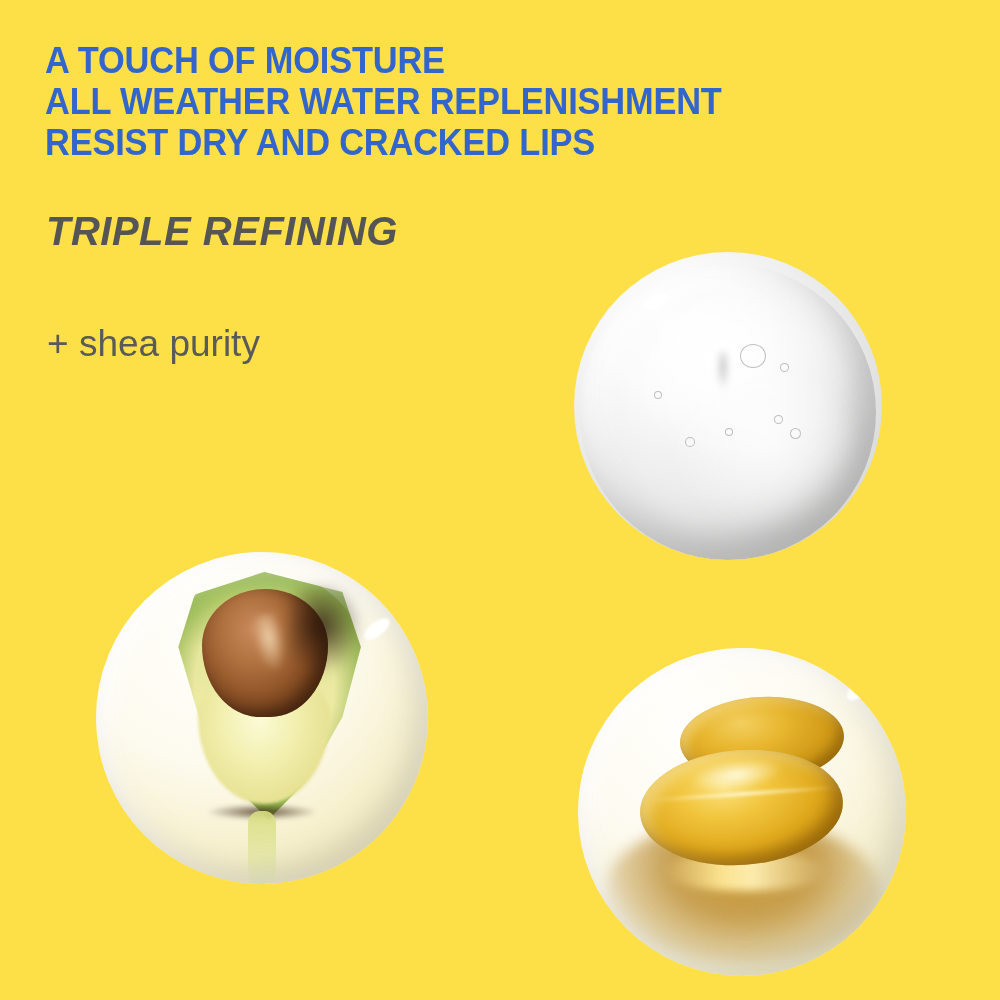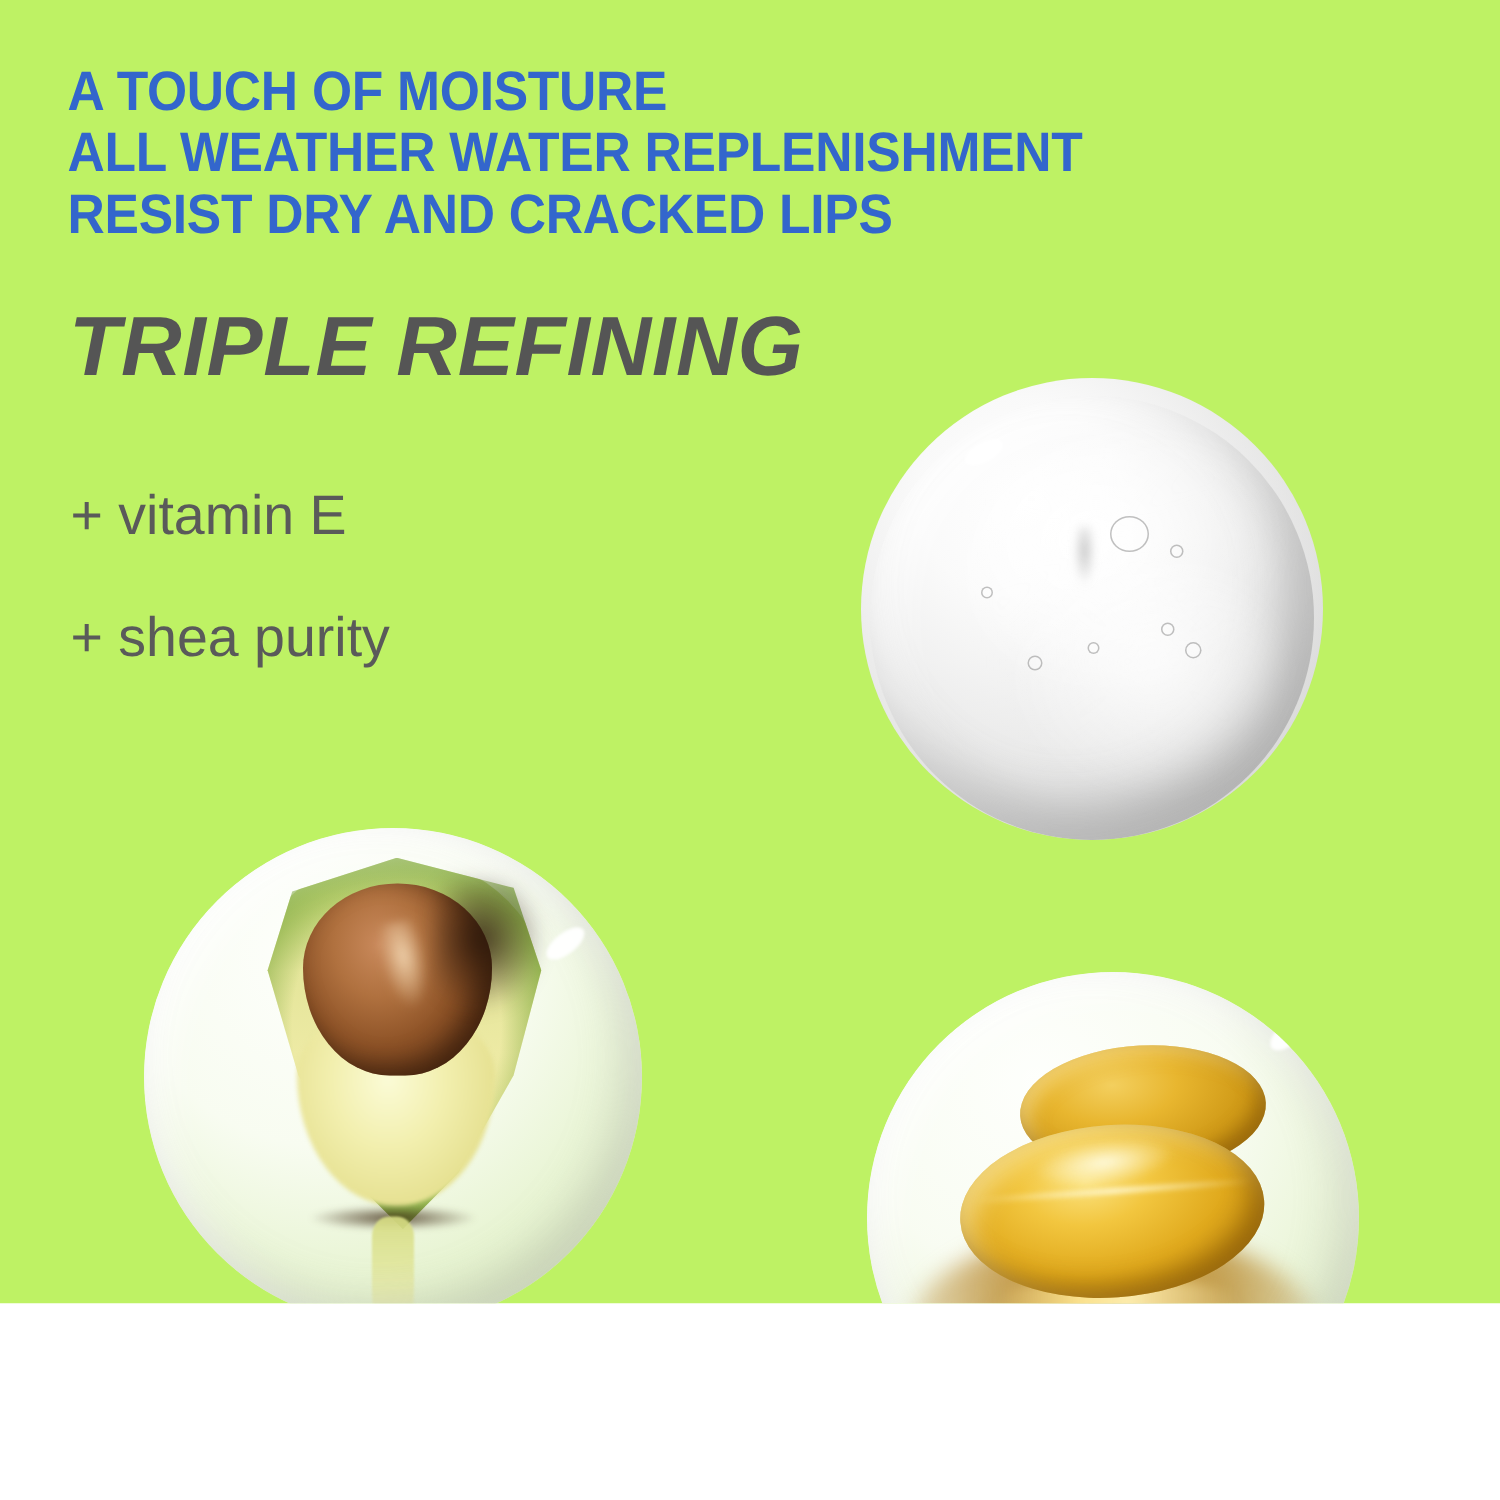--- a/index.html
+++ b/index.html
@@ -10,9 +10,9 @@
   #poster {
     position: relative;
     width: 1000px;
-    height: 869px;
+    height: 1000px;
     overflow: hidden;
-    background: #bef264;
+    background: #fde047;
     font-family: "Liberation Sans", sans-serif;
     -webkit-font-smoothing: antialiased;
   }

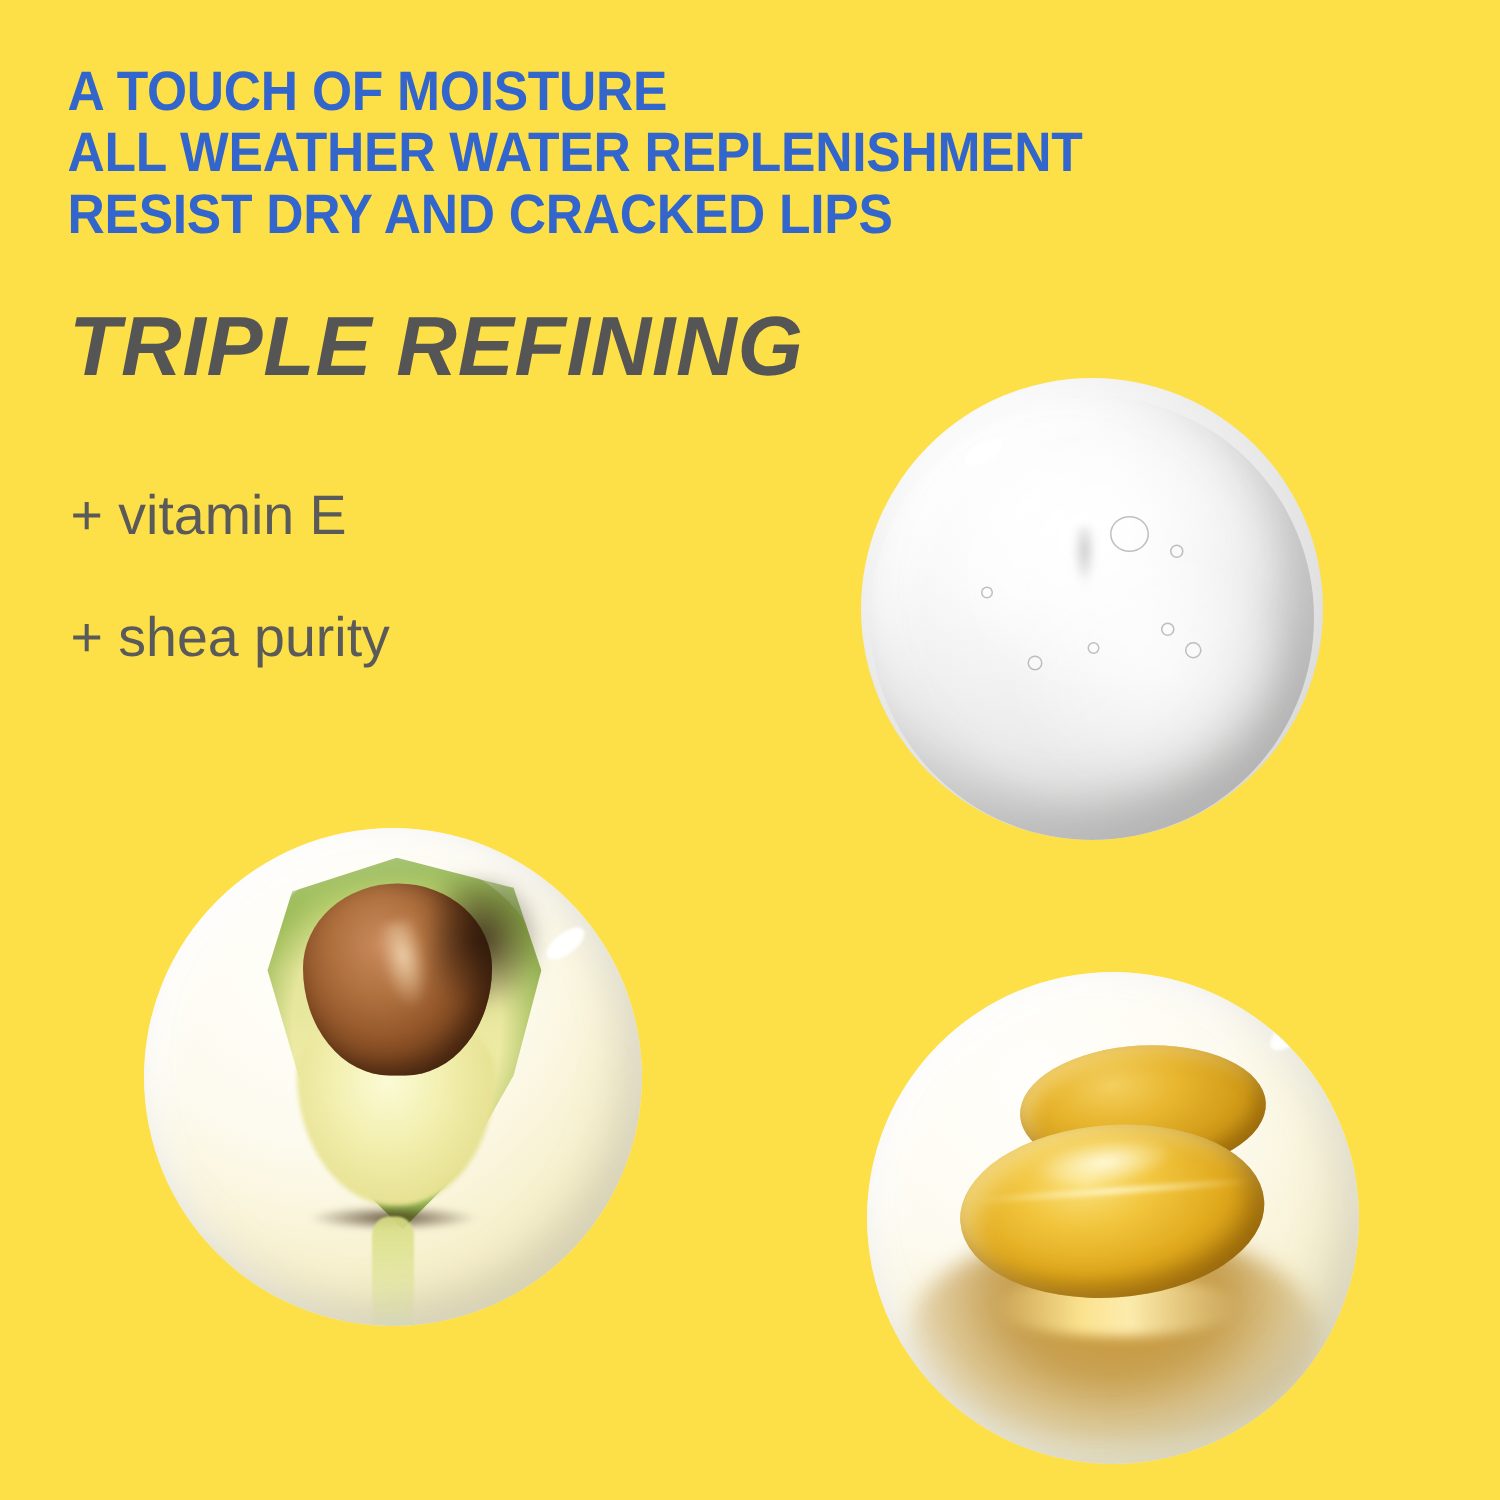--- a/index.html
+++ b/index.html
@@ -42,7 +42,7 @@
     color: #555555;
     font-weight: bold;
     font-style: italic;
-    font-size: 56px;
+    font-size: 40px;
     line-height: 52px;
     letter-spacing: 0.5px;
     white-space: nowrap;

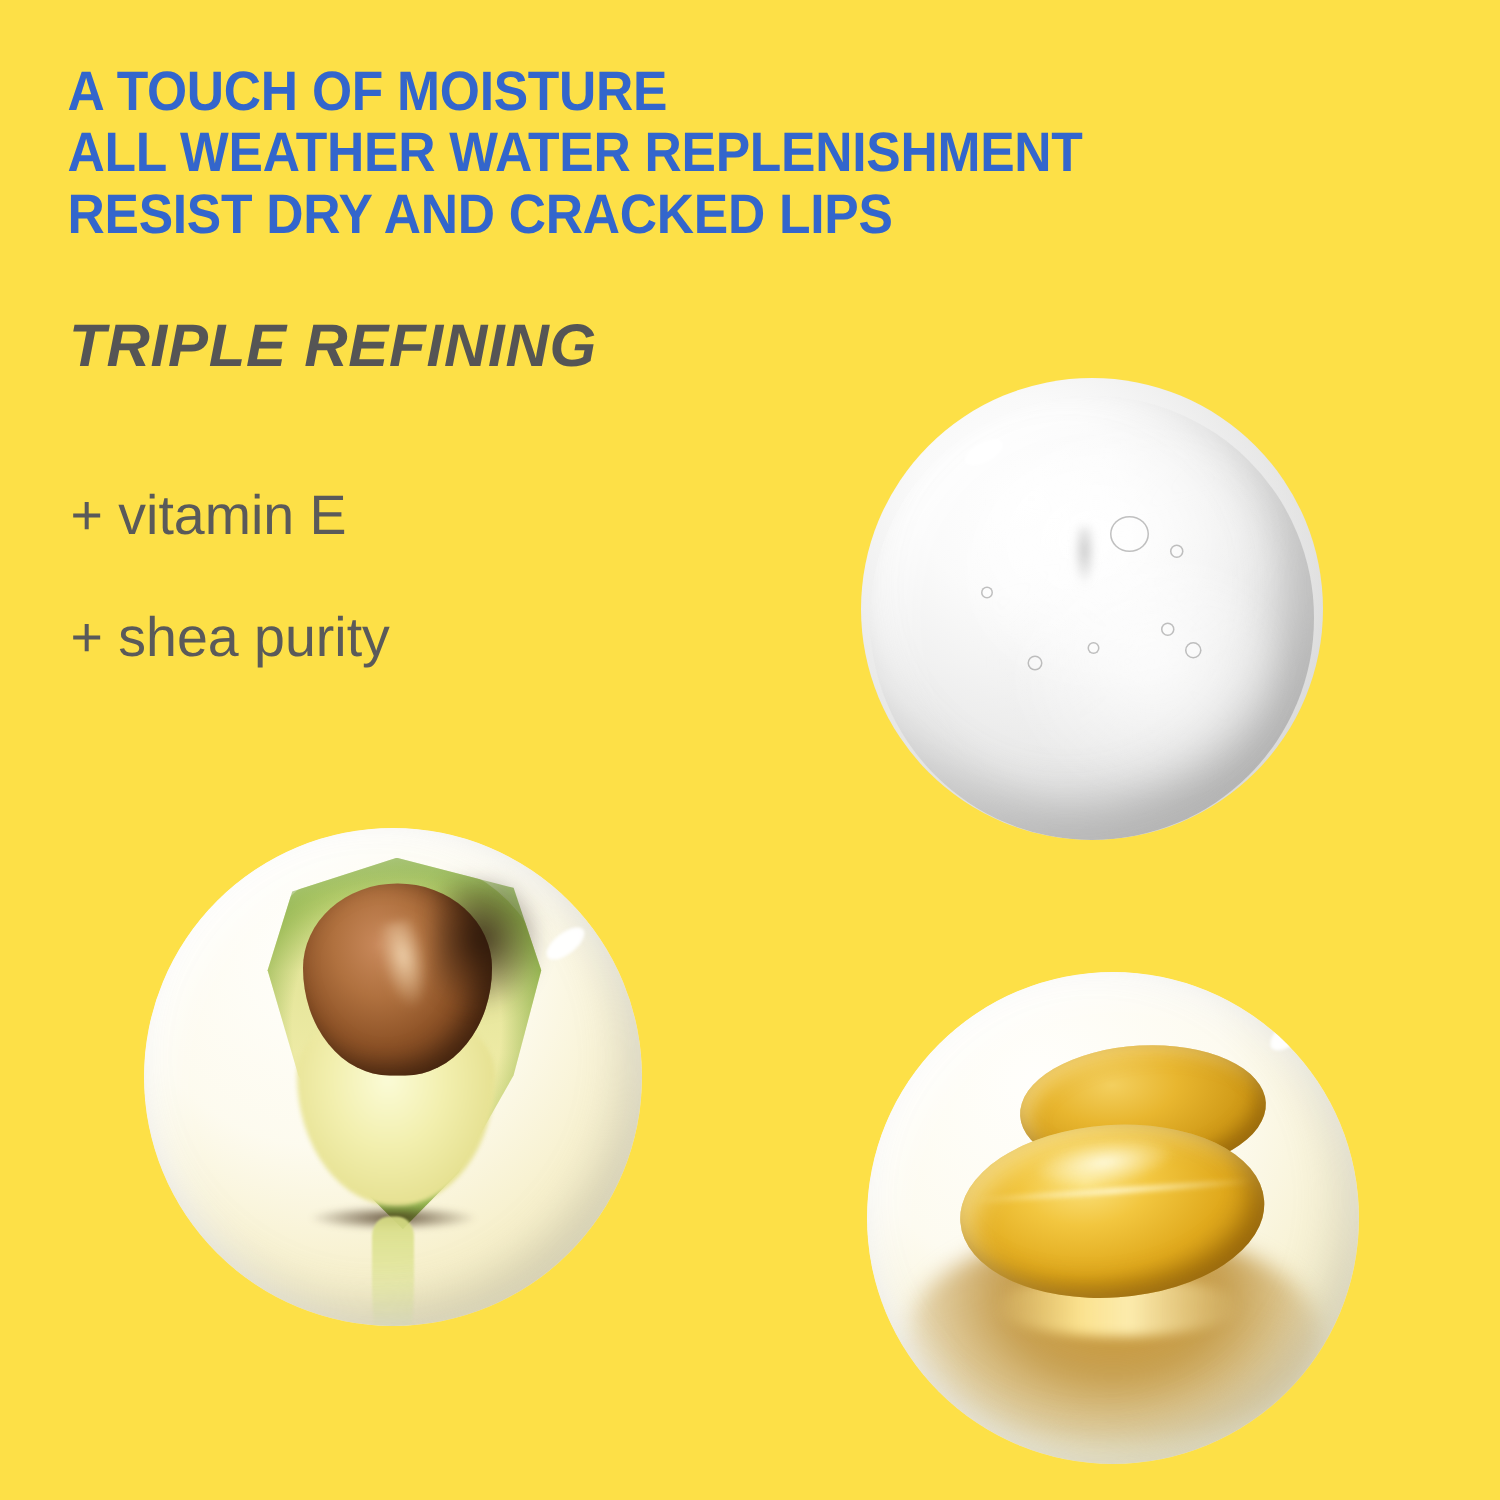--- a/index.html
+++ b/index.html
@@ -328,7 +328,6 @@
   <div class="subtitle">TRIPLE REFINING</div>
 
   <div class="ingredients">
-    <div class="ingredient-line">+ vitamin E</div>
     <div class="ingredient-line">+ shea purity</div>
   </div>
 

